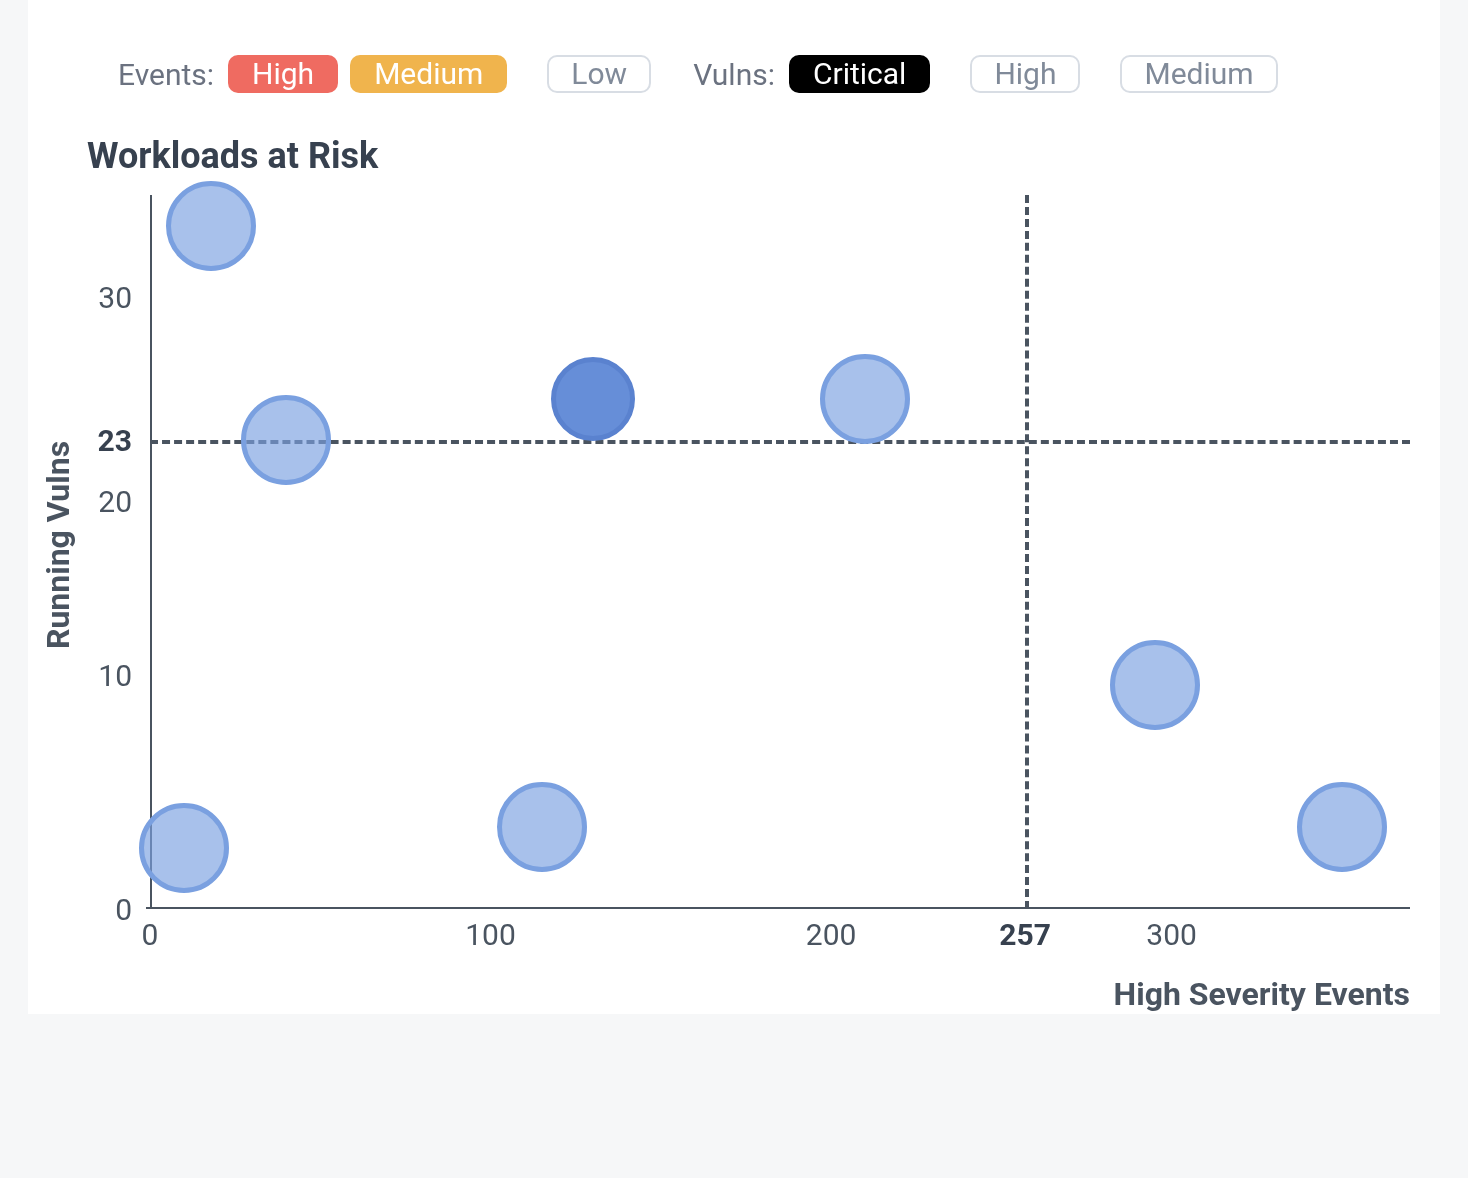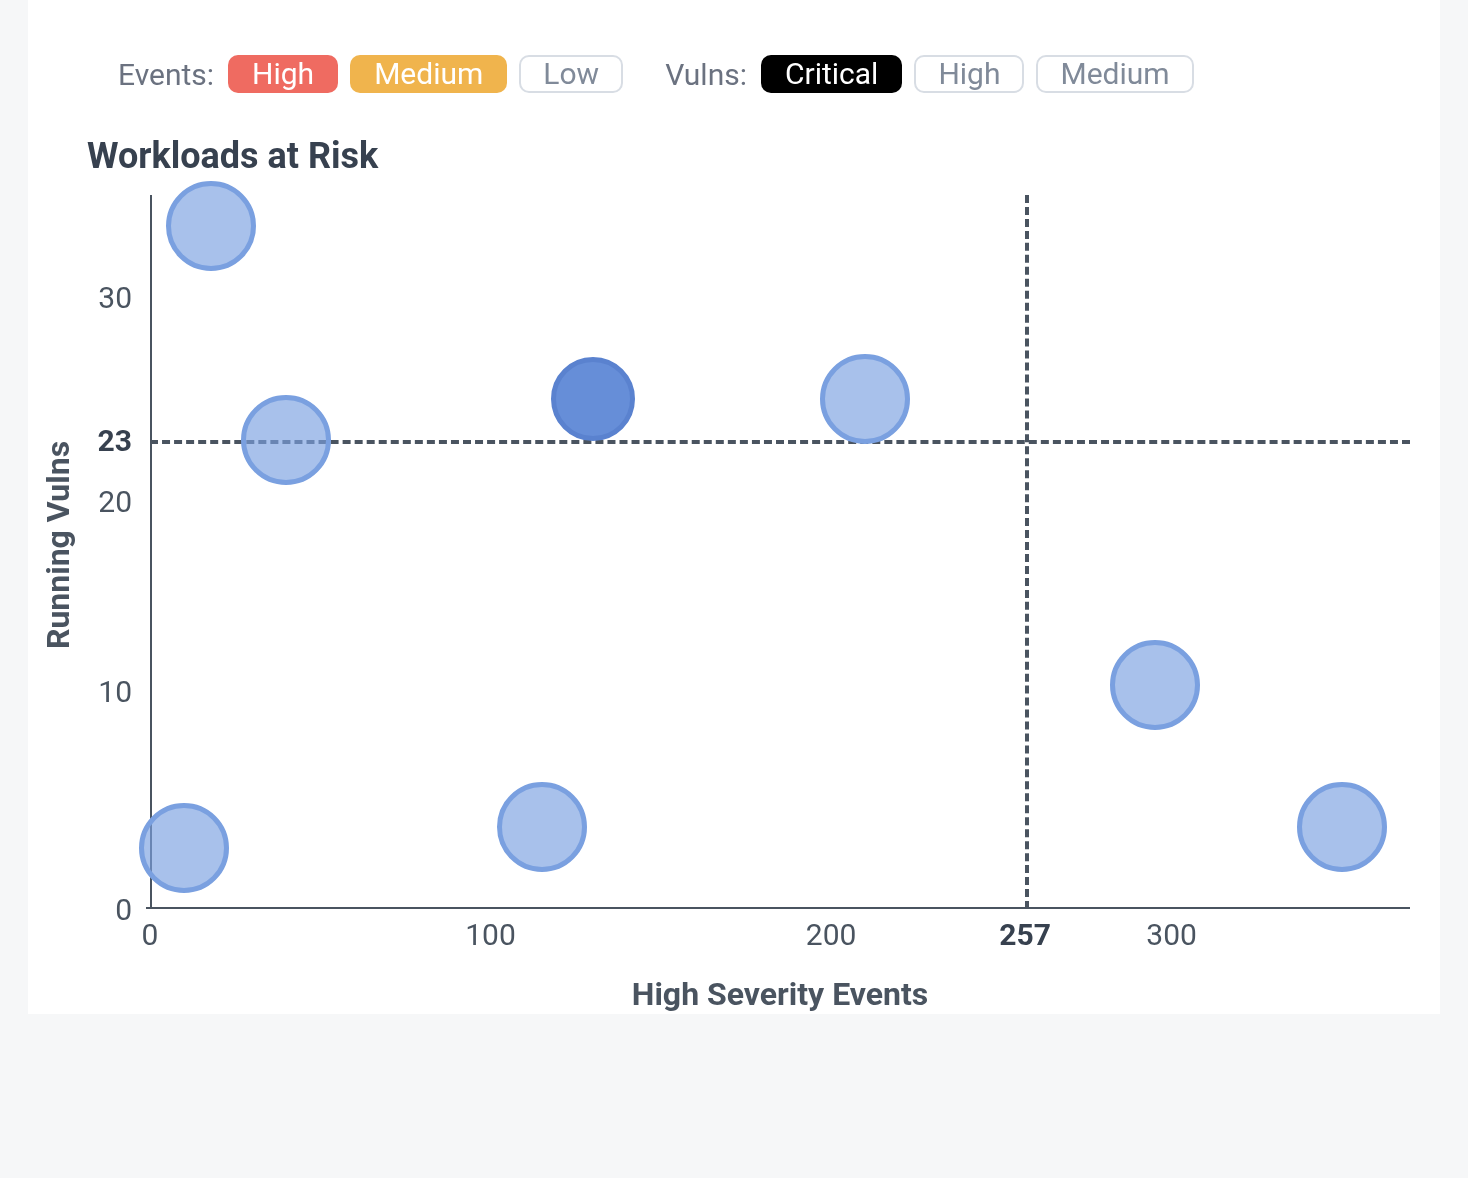--- a/index.html
+++ b/index.html
@@ -44,7 +44,7 @@
   }
   .btn-high-active   { background: #ef6b61; color: #ffffff; }
   .btn-medium-active { background: #f0b44d; color: #ffffff; }
-  .btn-outline       { background: #ffffff; color: #808a99; border: 2px solid #d8dde4; }
+  .btn-outline       { background: #ffffff; color: #808a99; border: 2px solid #d8dde4; margin-left: 28px; }
   .btn-critical-active { background: #000000; color: #ffffff; }
   .gap-vulns { margin-left: 30px; }
 

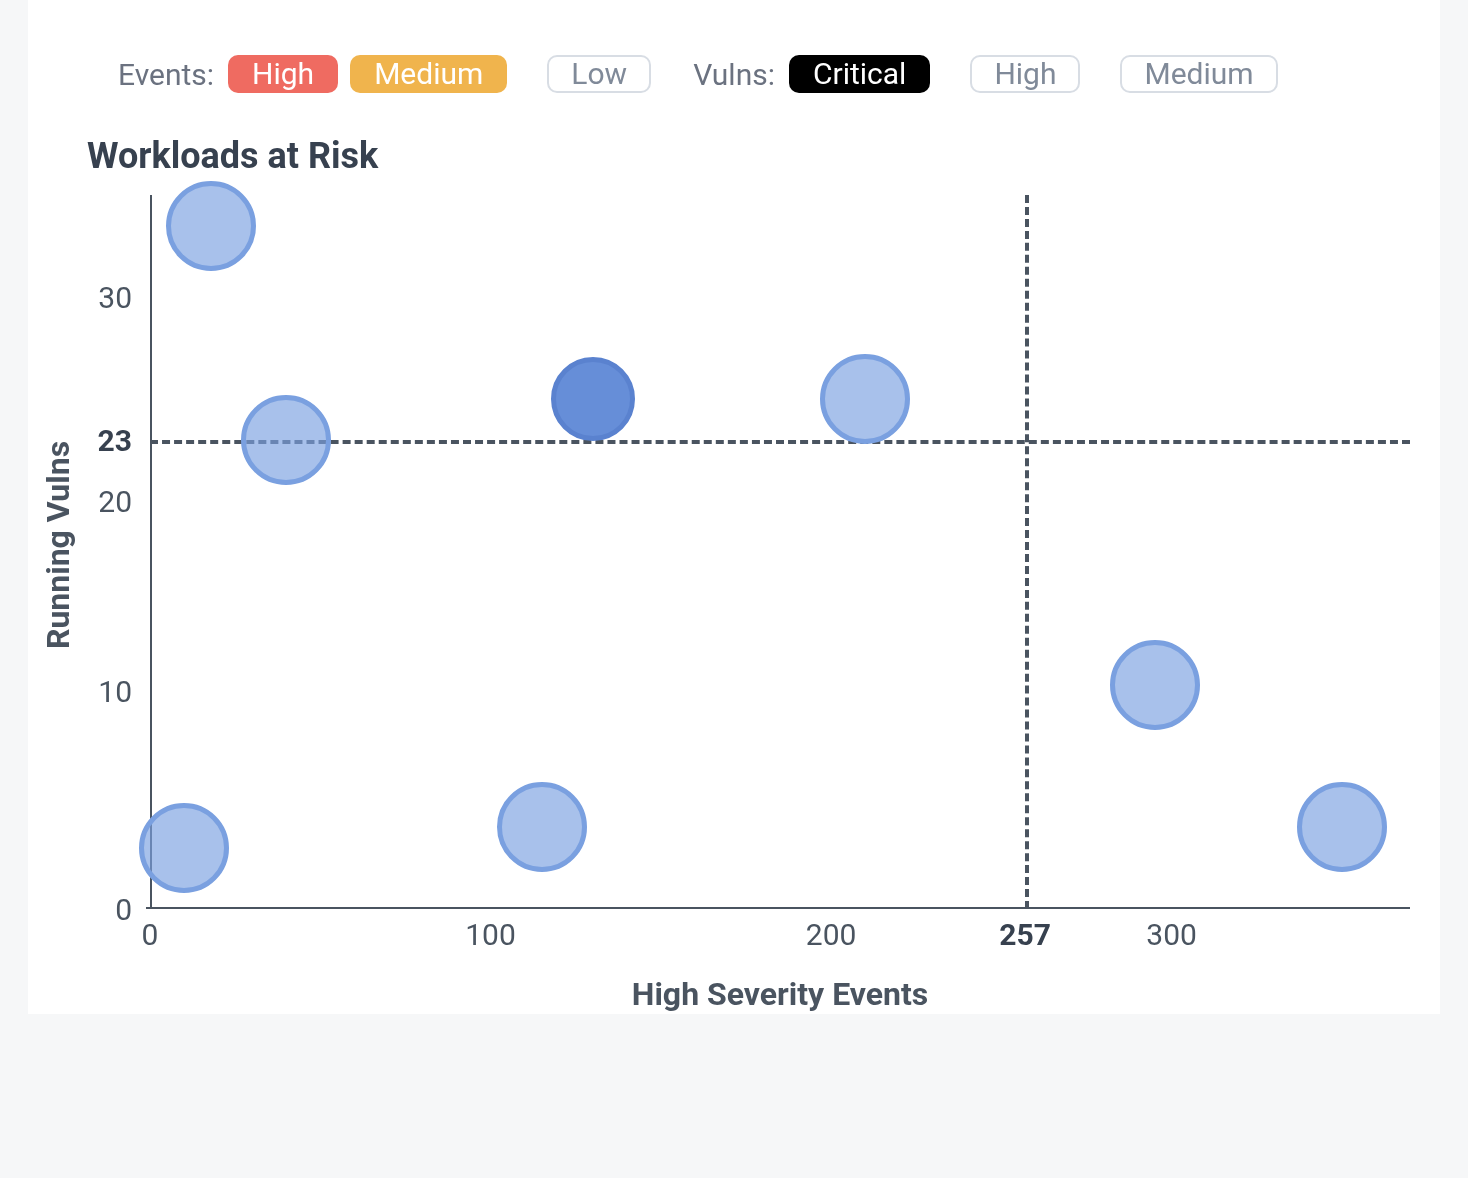--- a/index.html
+++ b/index.html
@@ -170,7 +170,7 @@
   <div class="dashed-v" style="left: 875.189px;"></div>
       <div class="dashed-h" style="top: 244.8px;"></div>
       <span class="ytick" style="top: 714px;">0</span>
-      <span class="ytick" style="top: 496px; text-align: center;">10</span>
+      <span class="ytick" style="top: 480px; text-align: center;">10</span>
       <span class="ytick" style="top: 306px;">20</span>
       <span class="ytick bold" style="top: 244.8px;">23</span>
       <span class="ytick" style="top: 102px;">30</span>

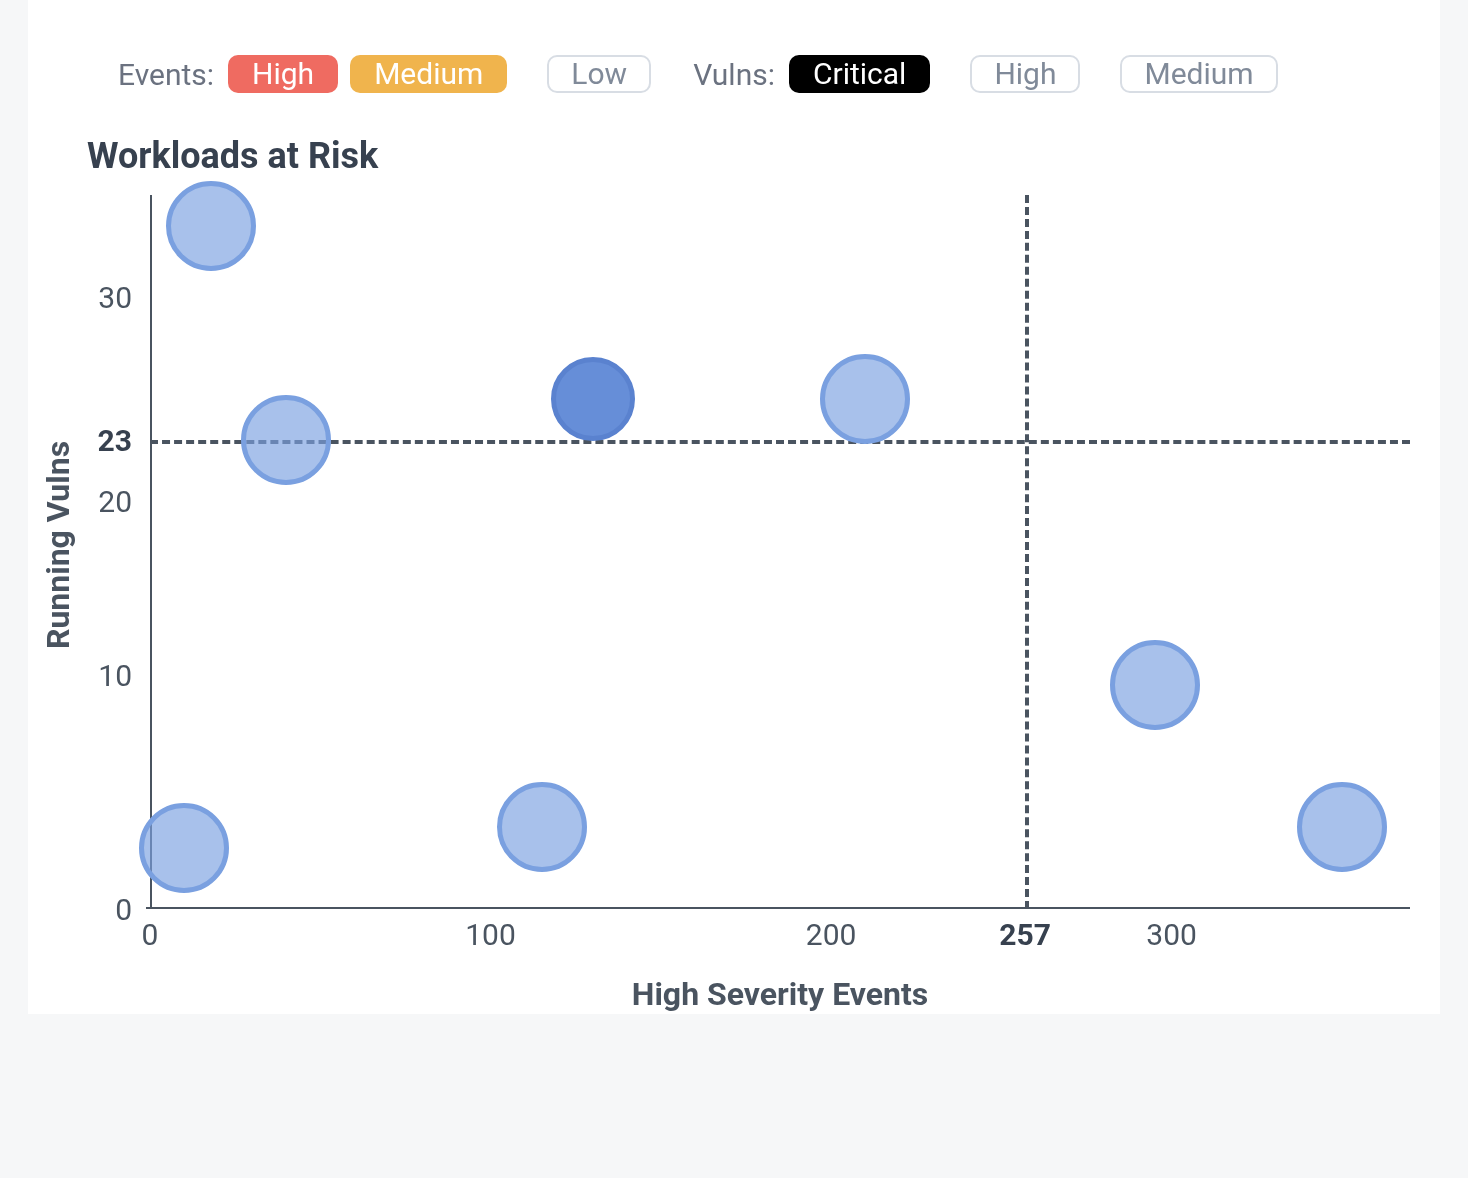--- a/index.html
+++ b/index.html
@@ -126,7 +126,7 @@
     position: absolute;
     left: 0; right: 0;
     top: 780px;
-    text-align: center;
+    text-align: right;
     font-size: 32px;
     font-weight: 700;
     color: #4a5460;

